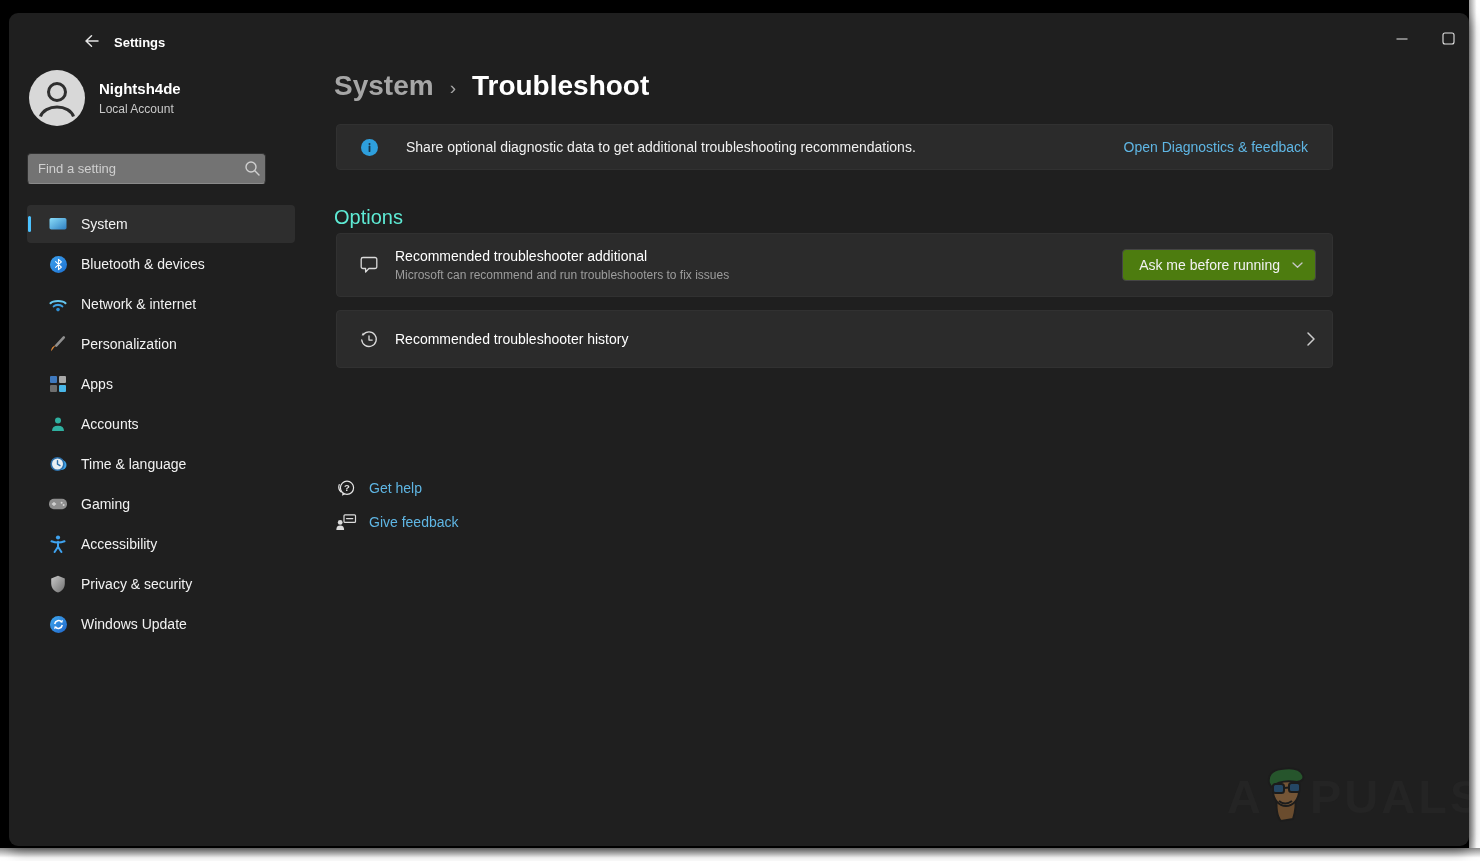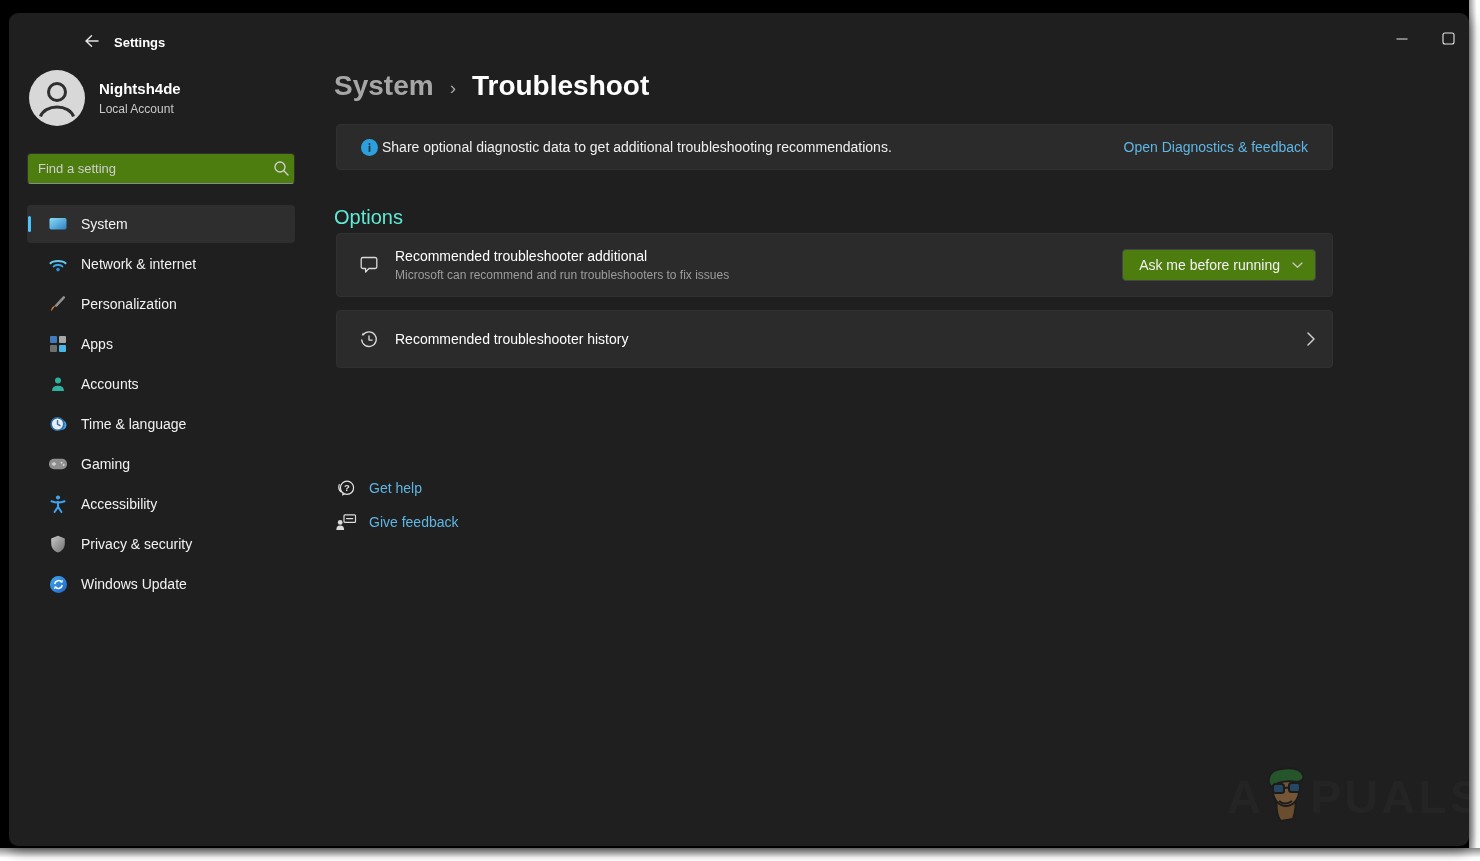--- a/index.html
+++ b/index.html
@@ -55,7 +55,7 @@
   .banner { position:absolute; left:327px; top:111px; width:997px; height:46px;
     background:#2b2b2b; border:1px solid #313131; border-radius:4px;
     display:flex; align-items:center; padding:0 24px; }
-  .banner-text { font-size:14px; color:#f0f0f0; margin-left:4px; }
+  .banner-text { font-size:14px; color:#f0f0f0; margin-left:28px; }
   .banner-link { margin-left:auto; font-size:14px; color:#5fb6e4; cursor:pointer; }
 
   .section-label { position:absolute; left:325px; top:193px; font-size:20px; font-weight:400; color:#5eead4; }

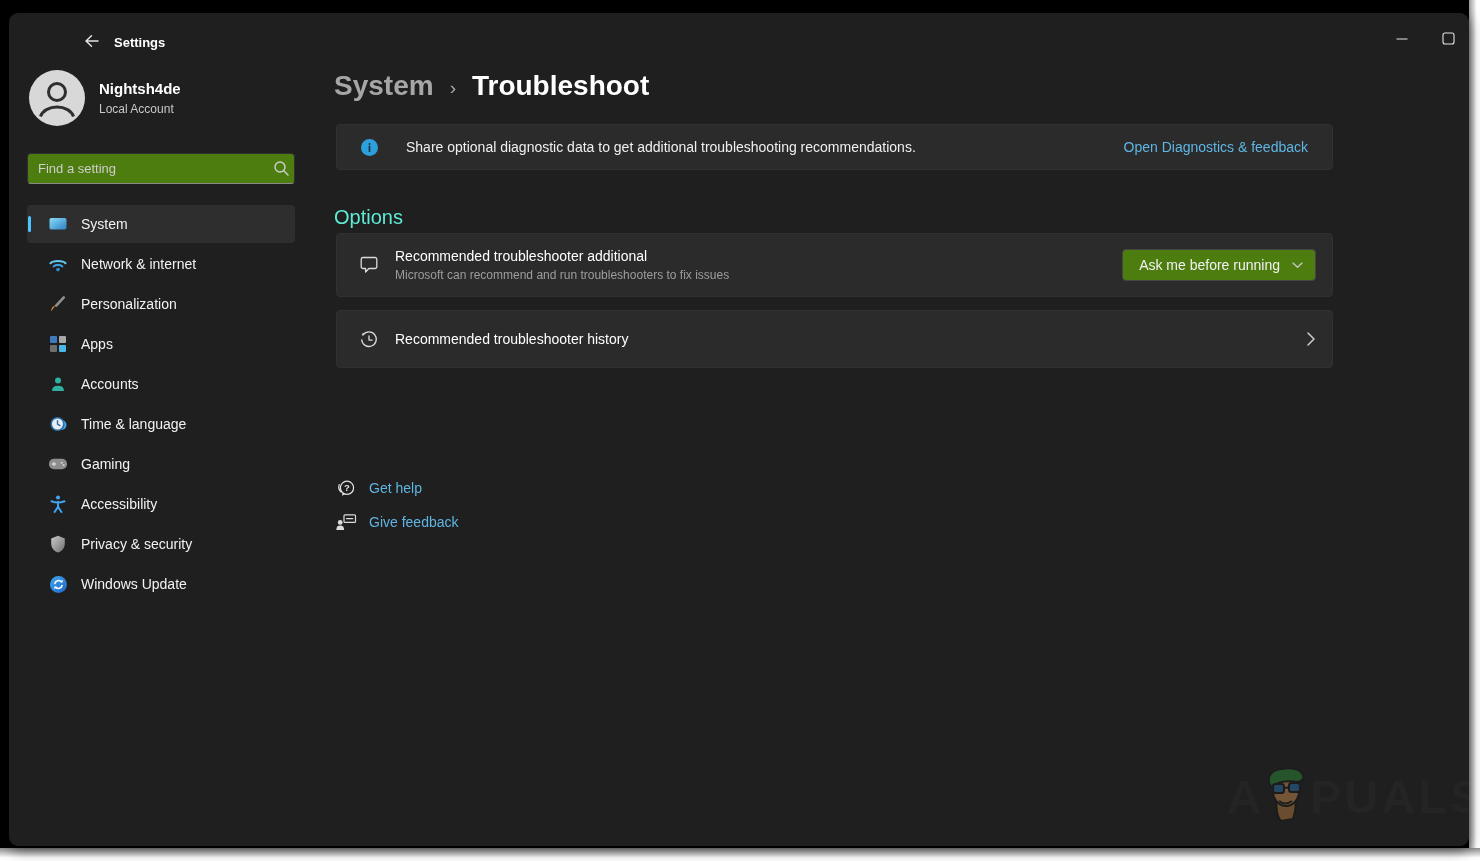--- a/index.html
+++ b/index.html
@@ -29,8 +29,8 @@
   .user-name { font-size:15px; font-weight:700; color:#fff; }
   .user-type { font-size:12px; color:#c9c9c9; margin-top:5px; }
 
-  .search-box { position:absolute; left:18px; top:140px; width:268px; height:31px;
-    background:#4d7c0f; border:1px solid #303030; border-bottom:1px solid #8a8a8a;
+  .search-box { position:absolute; left:18px; top:140px; width:239px; height:31px;
+    background:#737373; border:1px solid #303030; border-bottom:1px solid #8a8a8a;
     border-radius:4px; display:flex; align-items:center; }
   .search-box input { flex:1; background:transparent; border:none; outline:none;
     color:#d6d6d6; font-size:13px; padding:0 10px; font-family:"Liberation Sans",sans-serif; }

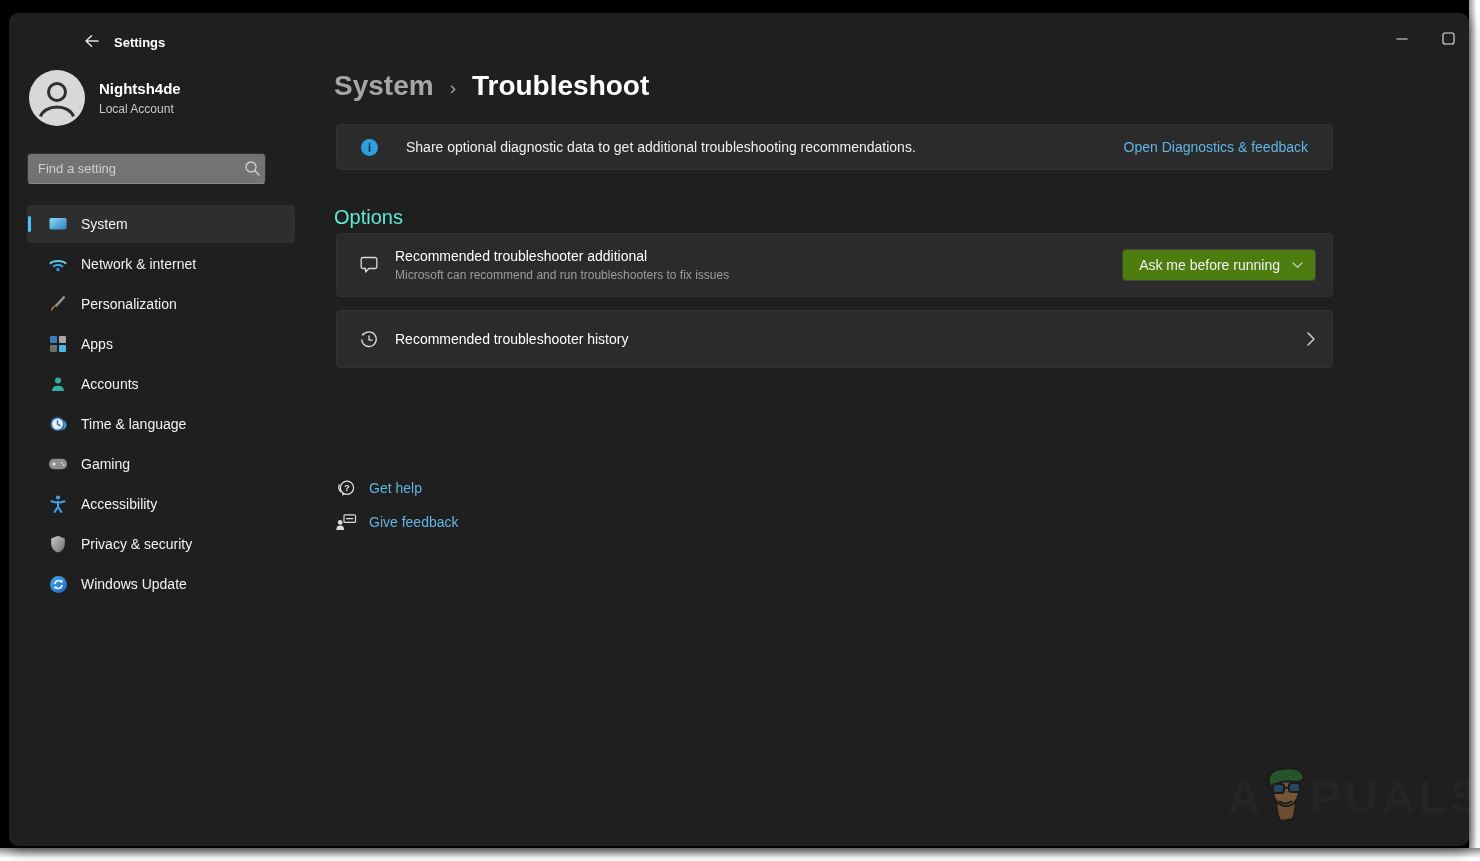--- a/index.html
+++ b/index.html
@@ -164,6 +164,21 @@
       <span class="nav-label">System</span>
     </div>
 
+    <div class="nav-item">
+      <span class="nav-icon">
+        <svg width="17" height="17" viewBox="0 0 17 17">
+            <defs>
+              <linearGradient id="gbt" x1="0" y1="0" x2="1" y2="1">
+                <stop offset="0" stop-color="#3fa3f0"></stop>
+                <stop offset="1" stop-color="#1b6fd0"></stop>
+              </linearGradient>
+            </defs>
+            <circle cx="8.5" cy="8.5" r="8.5" fill="url(#gbt)"></circle>
+            <path d="M5.6 5.6 L11.4 11.1 L8.5 13.6 L8.5 3.4 L11.4 5.9 L5.6 11.4" stroke="#fff" stroke-width="1.1" fill="none" stroke-linejoin="round" stroke-linecap="round"></path>
+          </svg>
+      </span>
+      <span class="nav-label">Bluetooth &amp; devices</span>
+    </div>
 
     <div class="nav-item">
       <span class="nav-icon">

